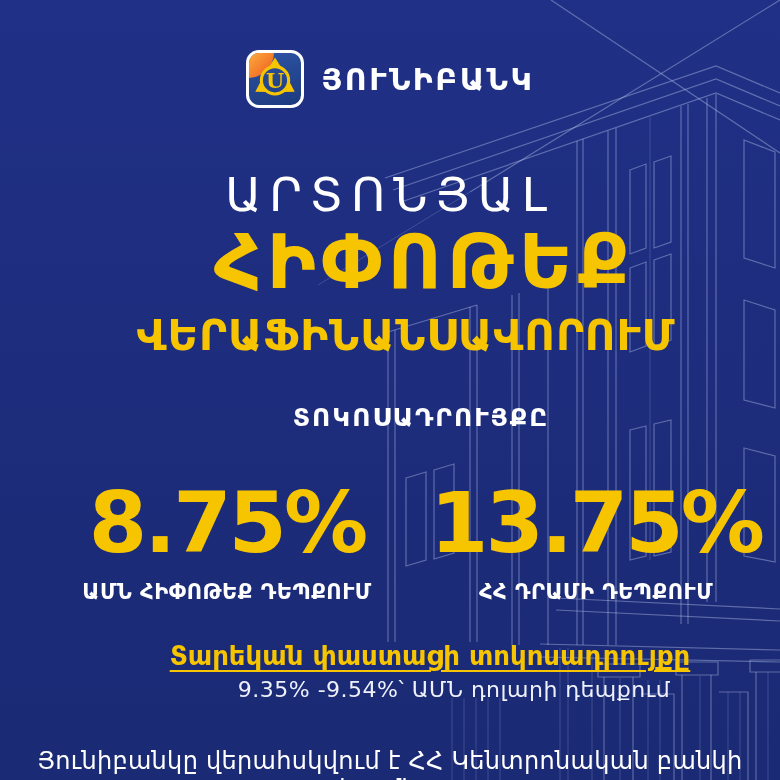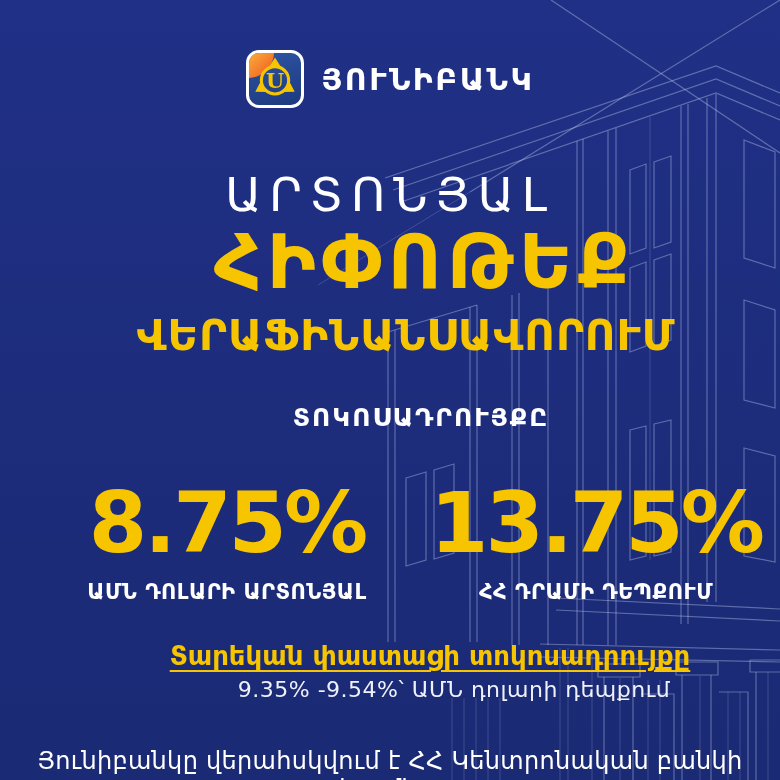--- a/index.html
+++ b/index.html
@@ -159,7 +159,7 @@
 
   <div class="rate-col usd">
     <div class="rate-value">8.75%</div>
-    <div class="rate-label">ԱՄՆ ԴՈԼԱՐԻ ԱՐՏՈՆՅԱԼ</div>
+    <div class="rate-label">ԱՄՆ ՀԻՓՈԹԵՔ ԴԵՊՔՈՒՄ</div>
   </div>
 
   <div class="rate-col amd">

